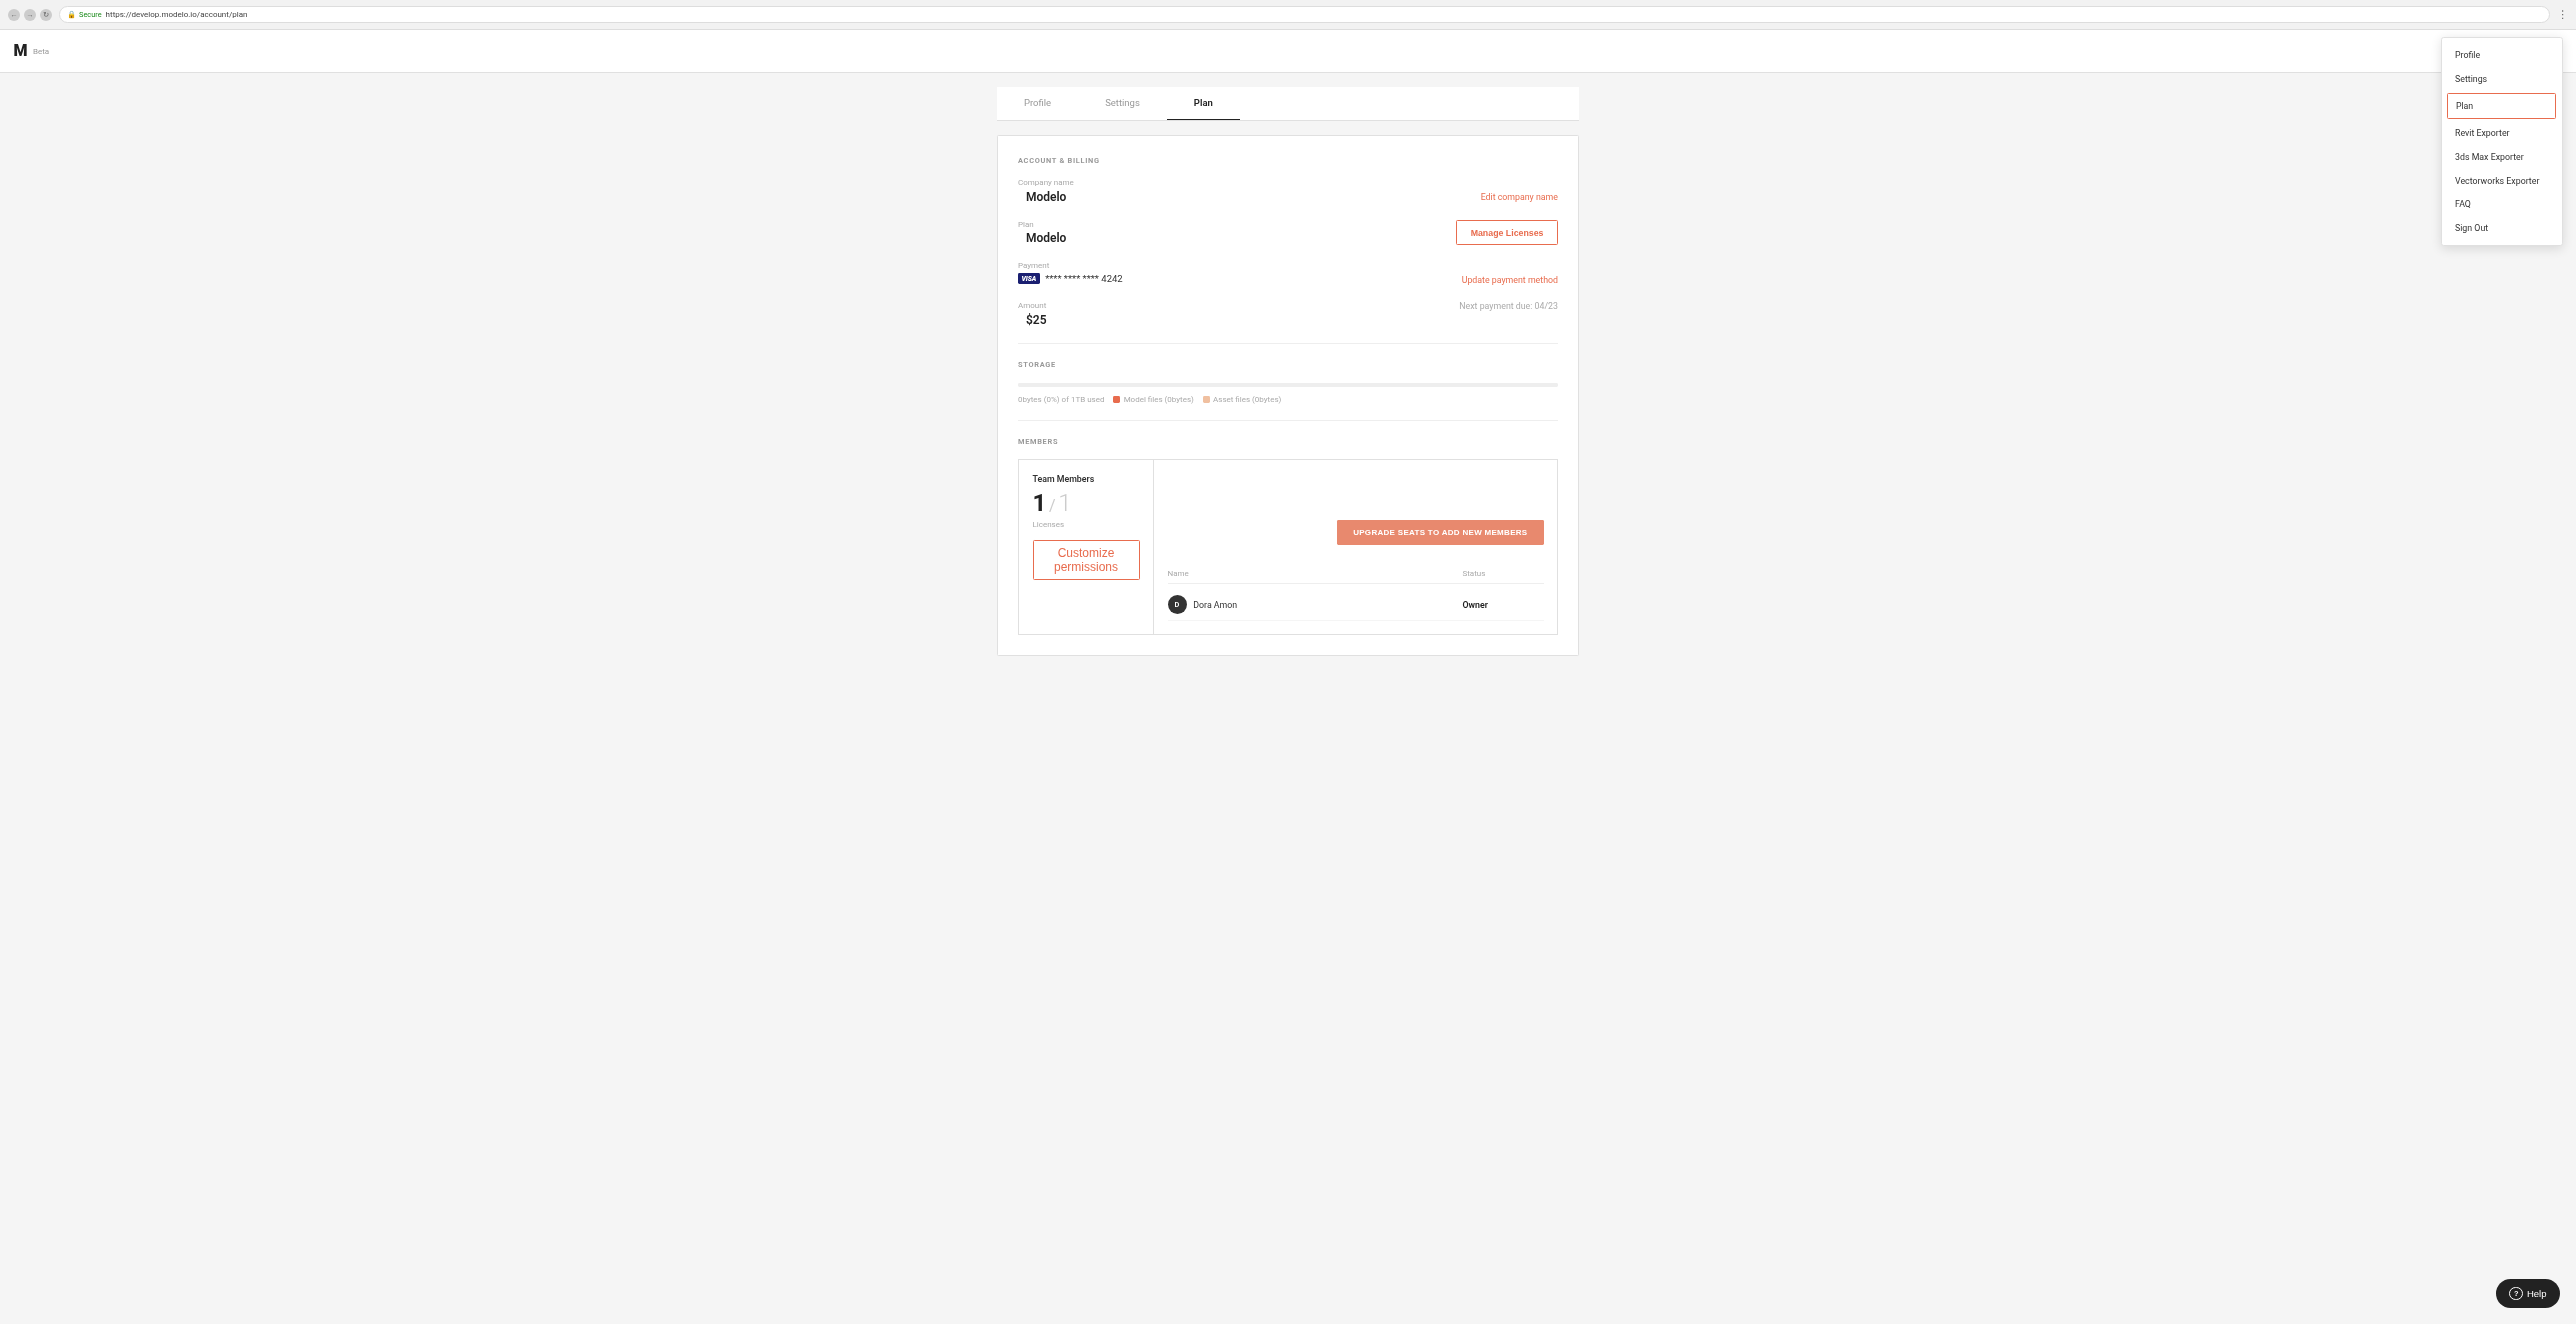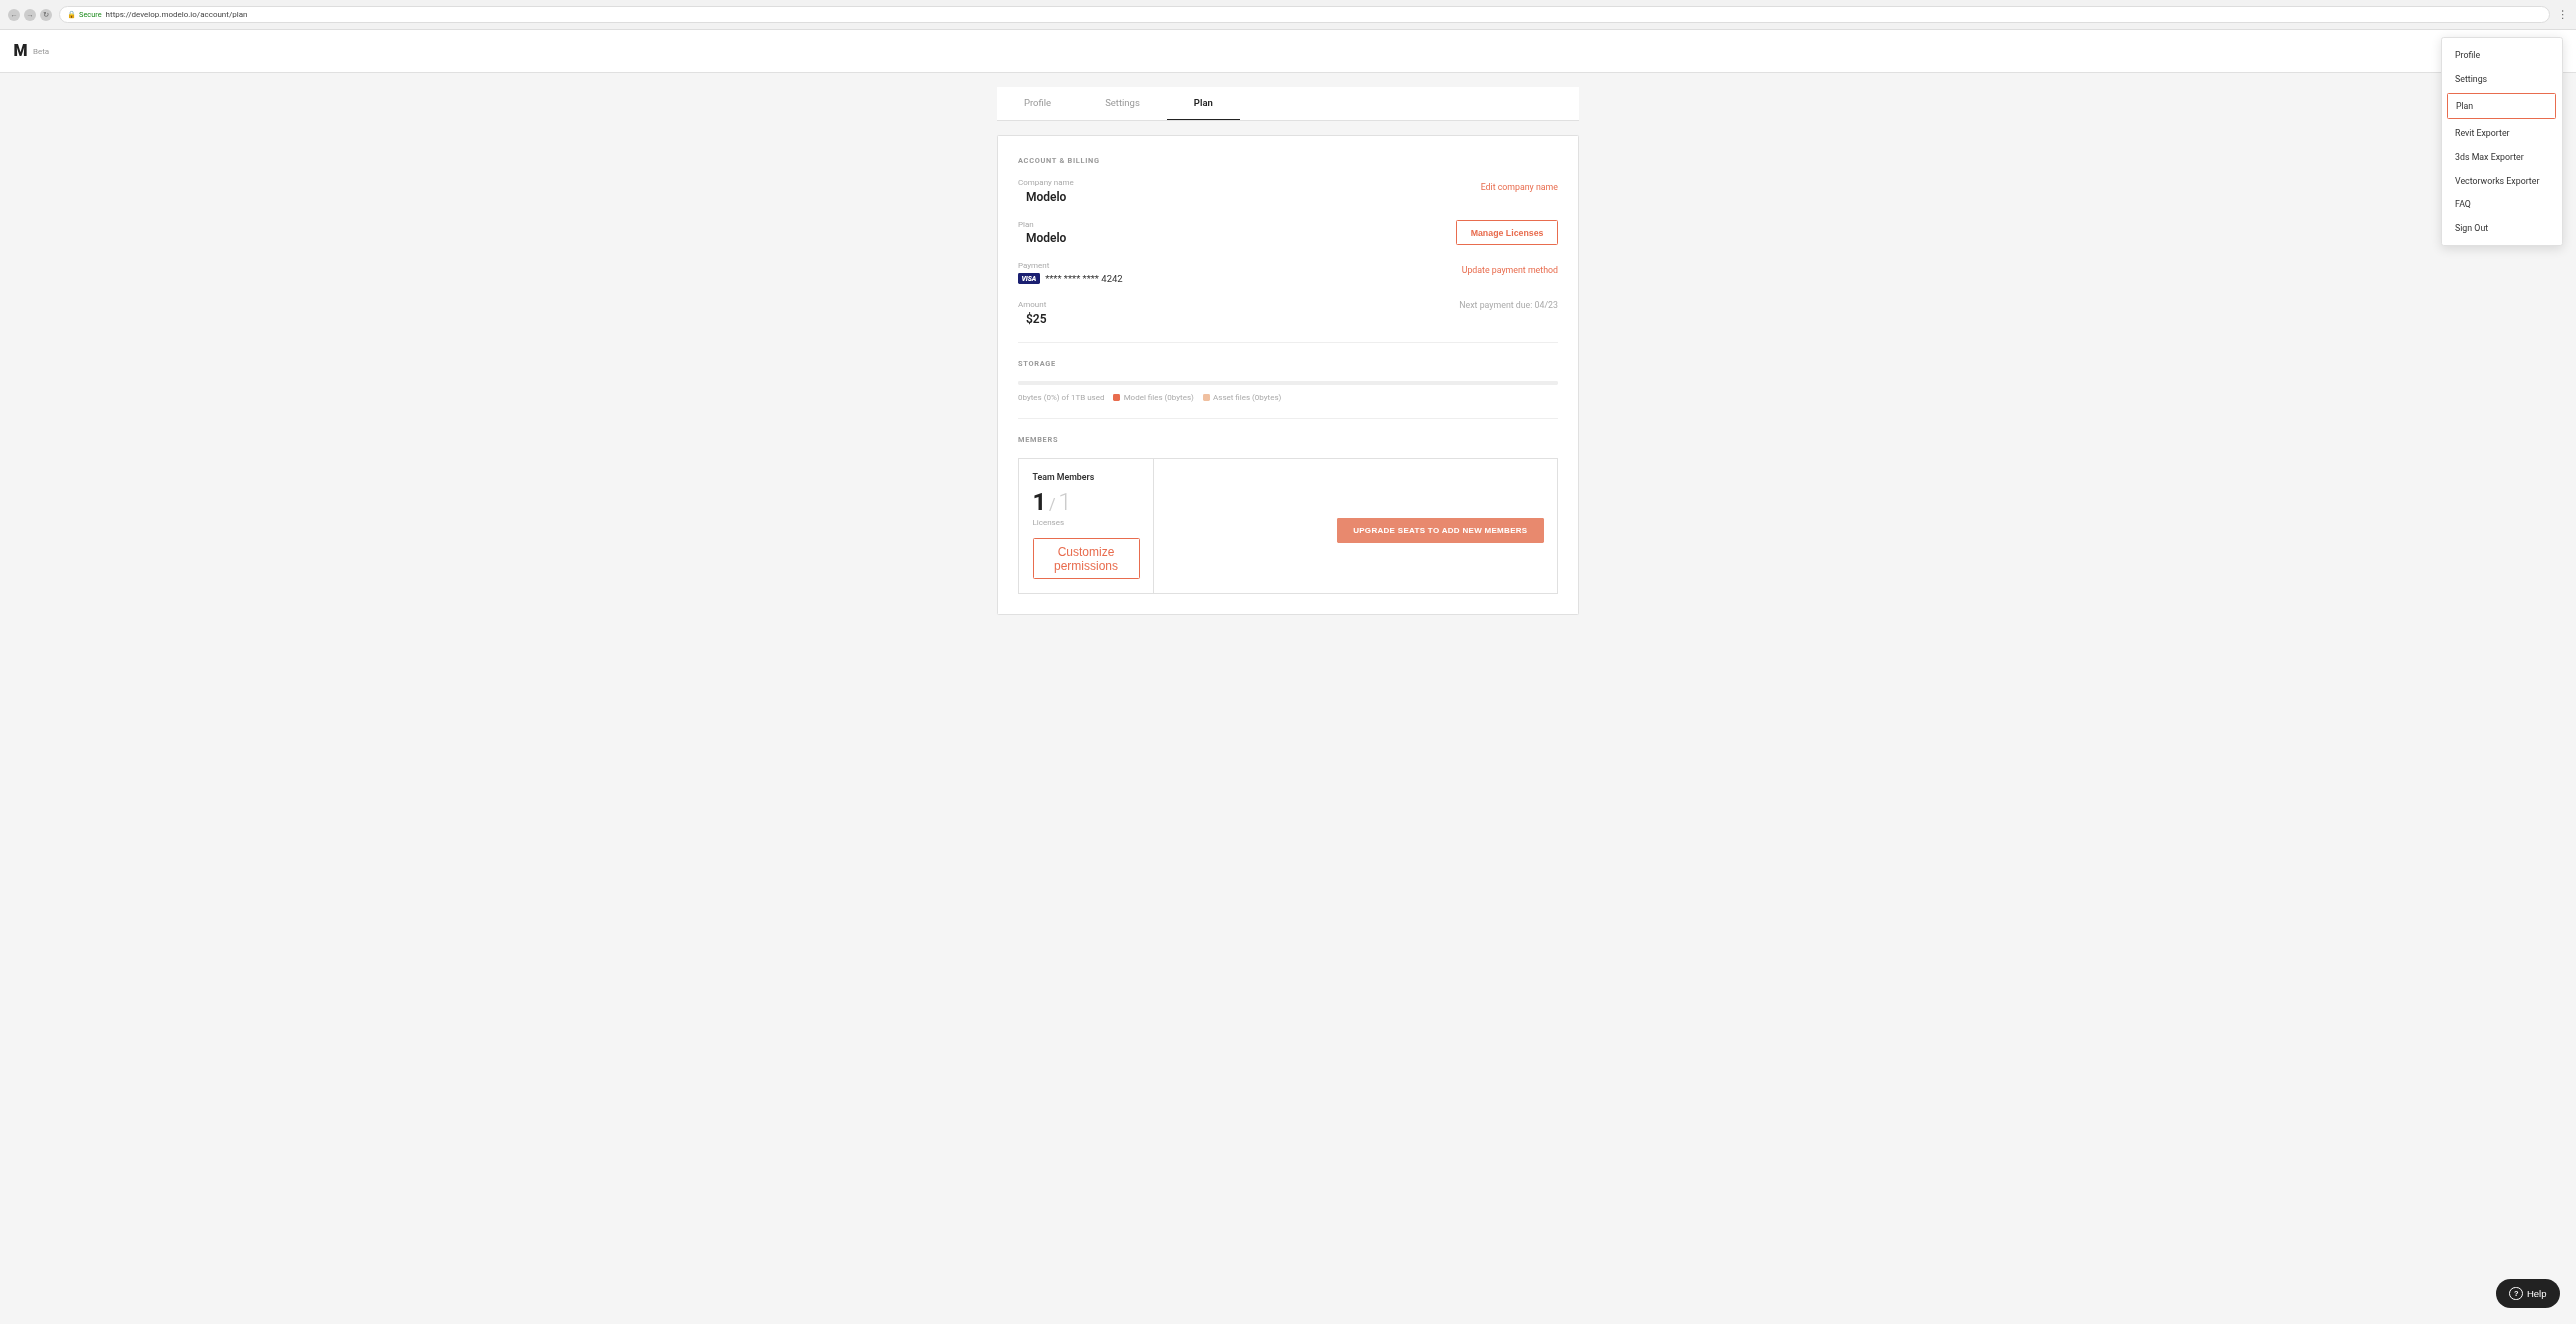--- a/index.html
+++ b/index.html
@@ -175,7 +175,7 @@
       font-size: 8.8px;
       cursor: pointer;
       text-decoration: none;
-      margin-top: 4px;
+      margin-top: 14px;
     }
 
     .manage-btn {

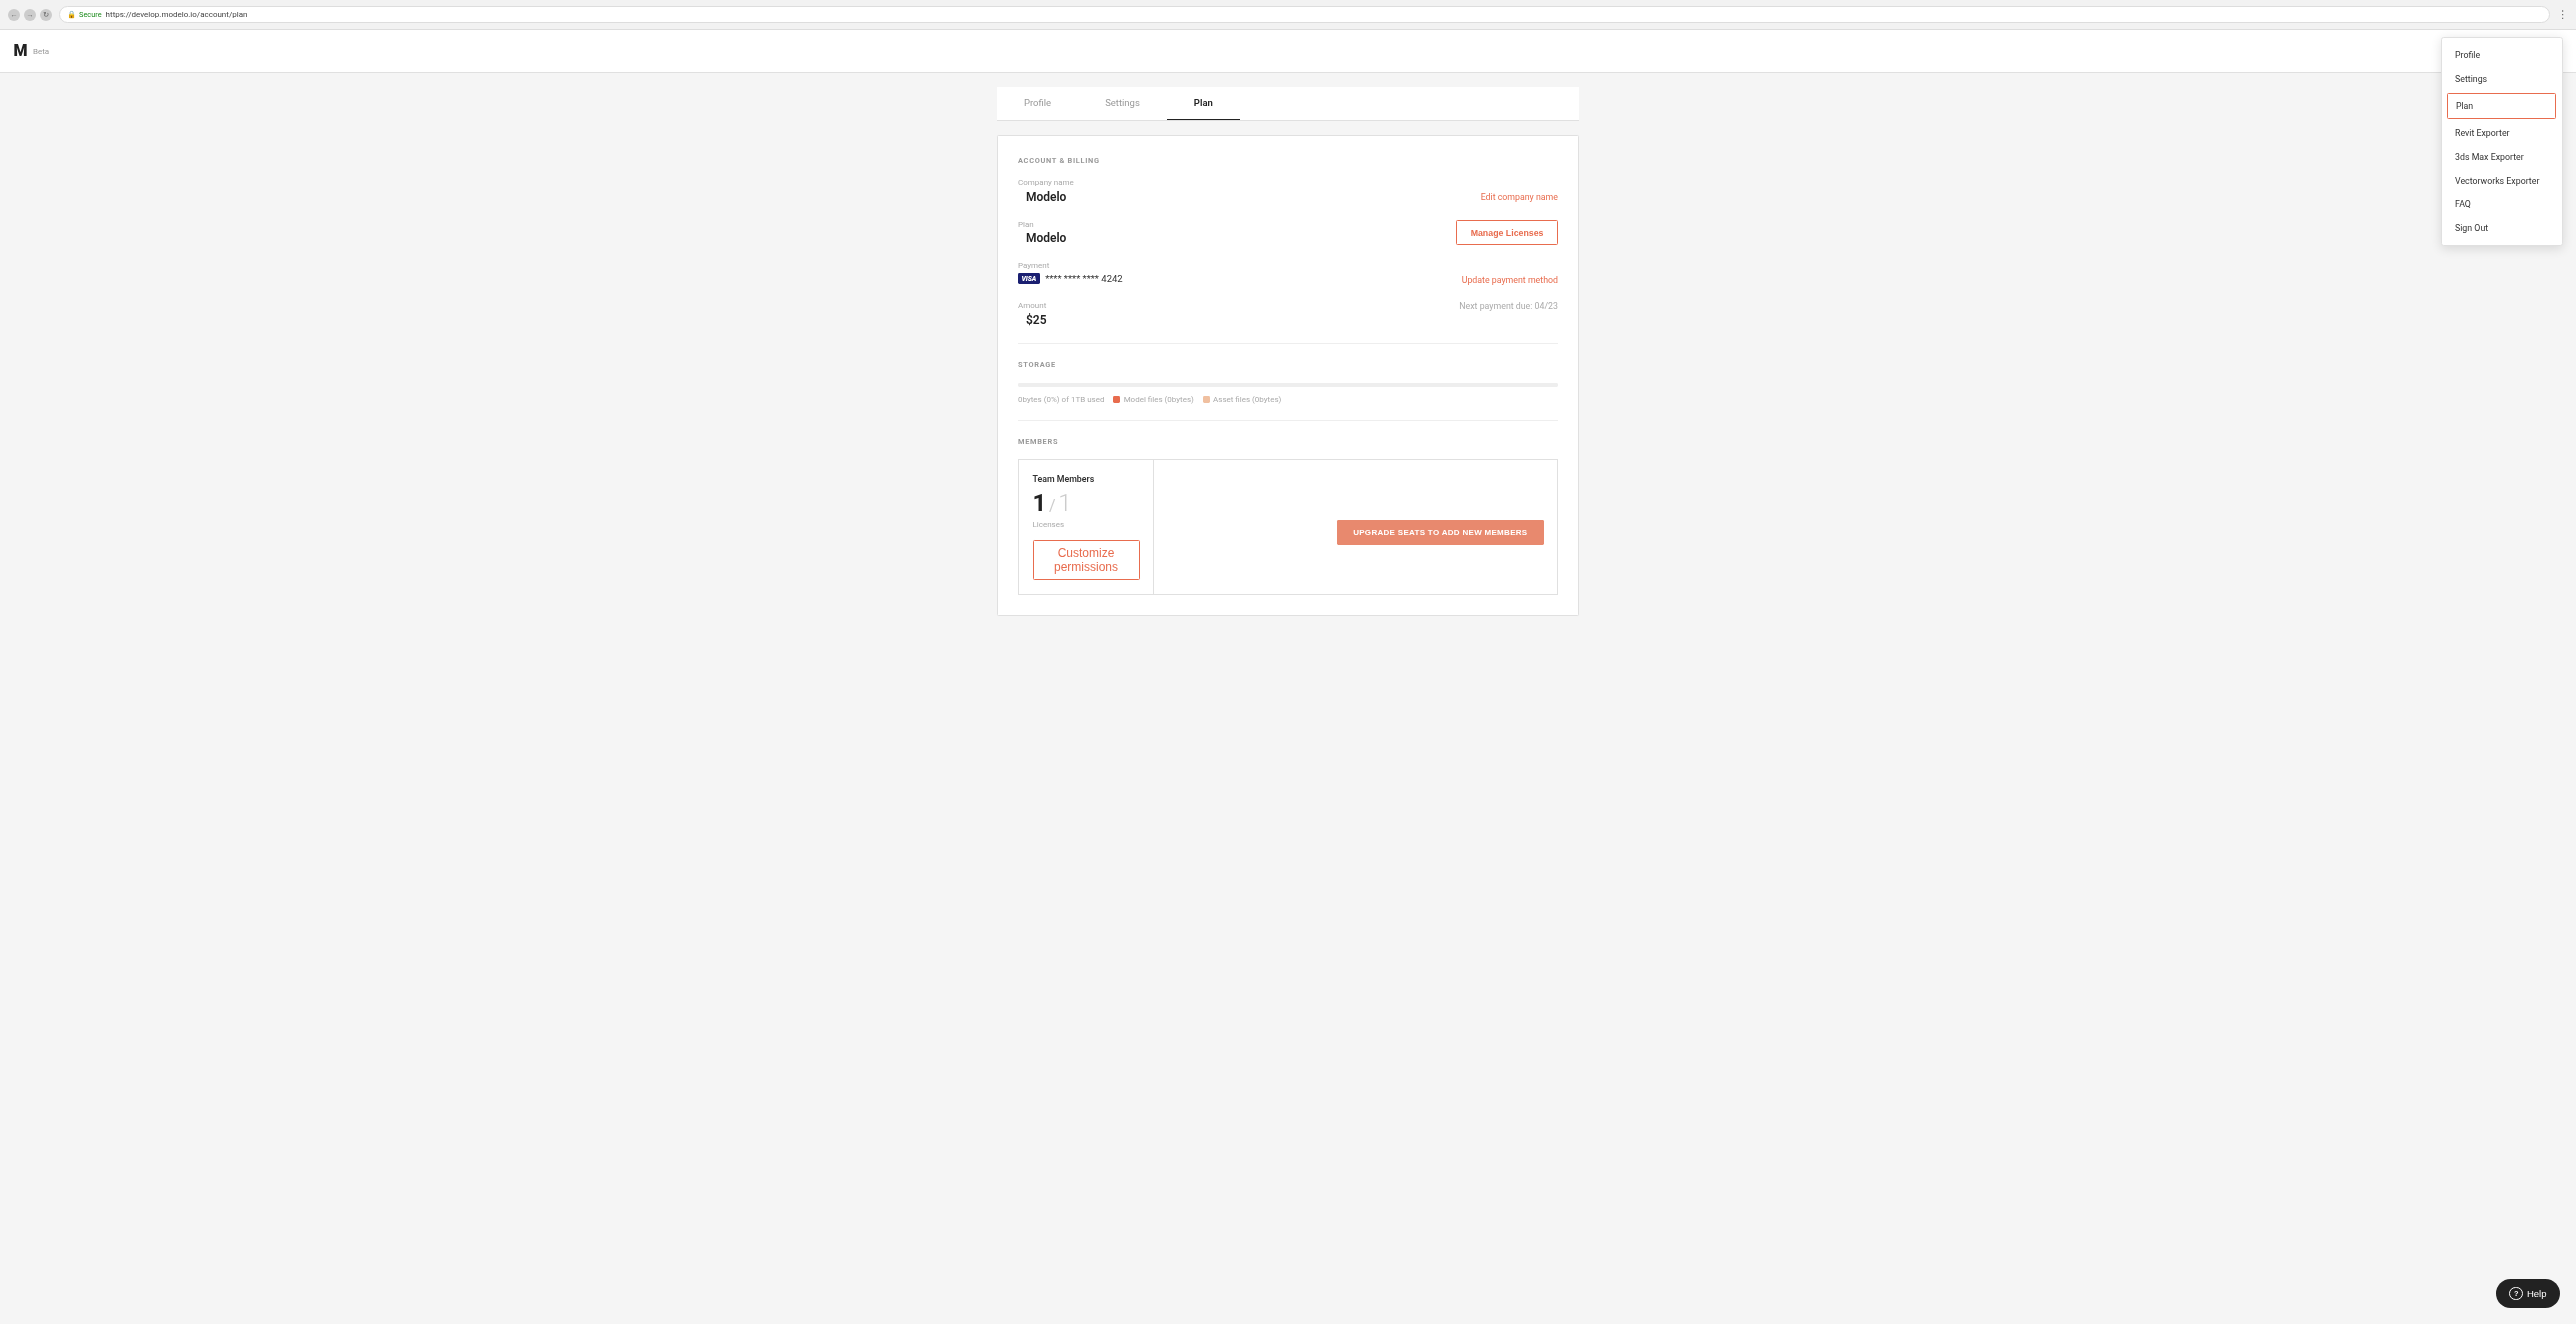--- a/index.html
+++ b/index.html
@@ -558,6 +558,19 @@
           <div style="display:flex; justify-content:flex-end; margin-bottom:10.8px;">
             <button class="upgrade-btn">UPGRADE SEATS TO ADD NEW MEMBERS</button>
           </div>
+          <div class="members-table">
+            <div class="table-header">
+              <span class="col-name">Name</span>
+              <span class="col-status">Status</span>
+            </div>
+            <div id="members-list">
+                <div class="table-row-item">
+      <div class="member-avatar">D</div>
+      <span class="member-name">Dora Amon</span>
+      <span class="member-status">Owner</span>
+    </div>
+              </div>
+          </div>
         </div>
       </div>
     </div>

